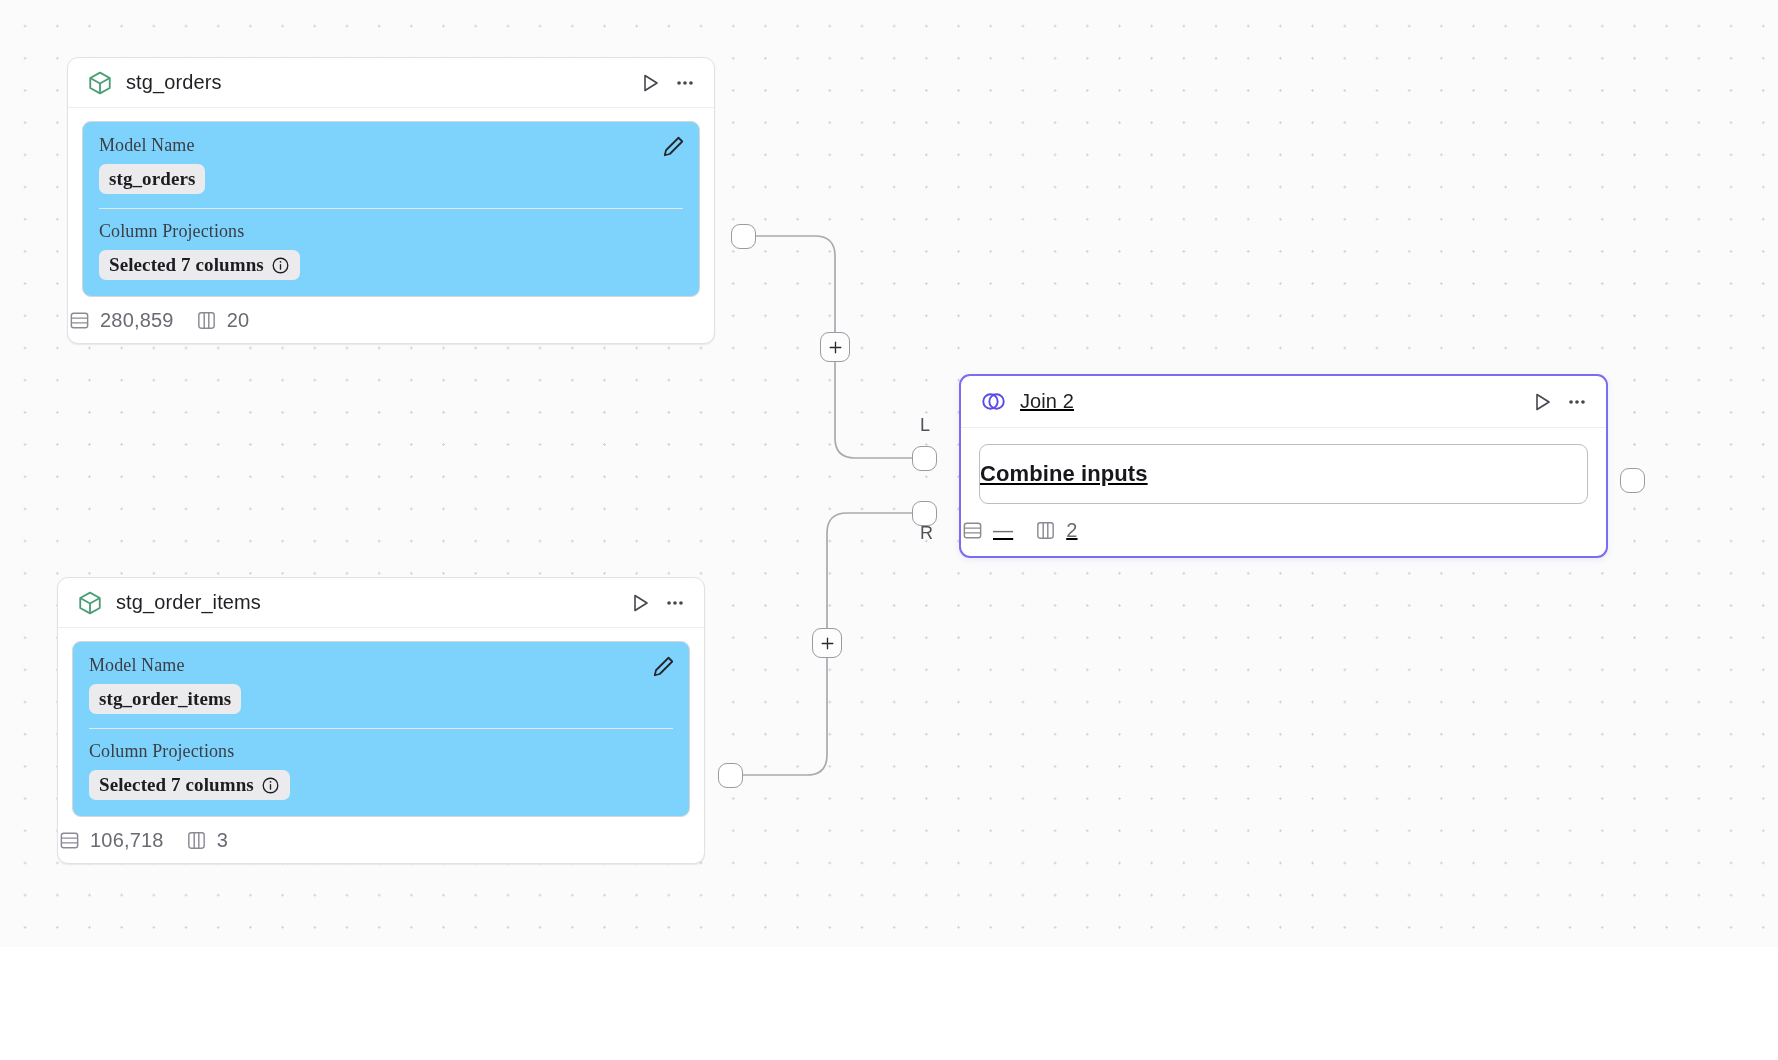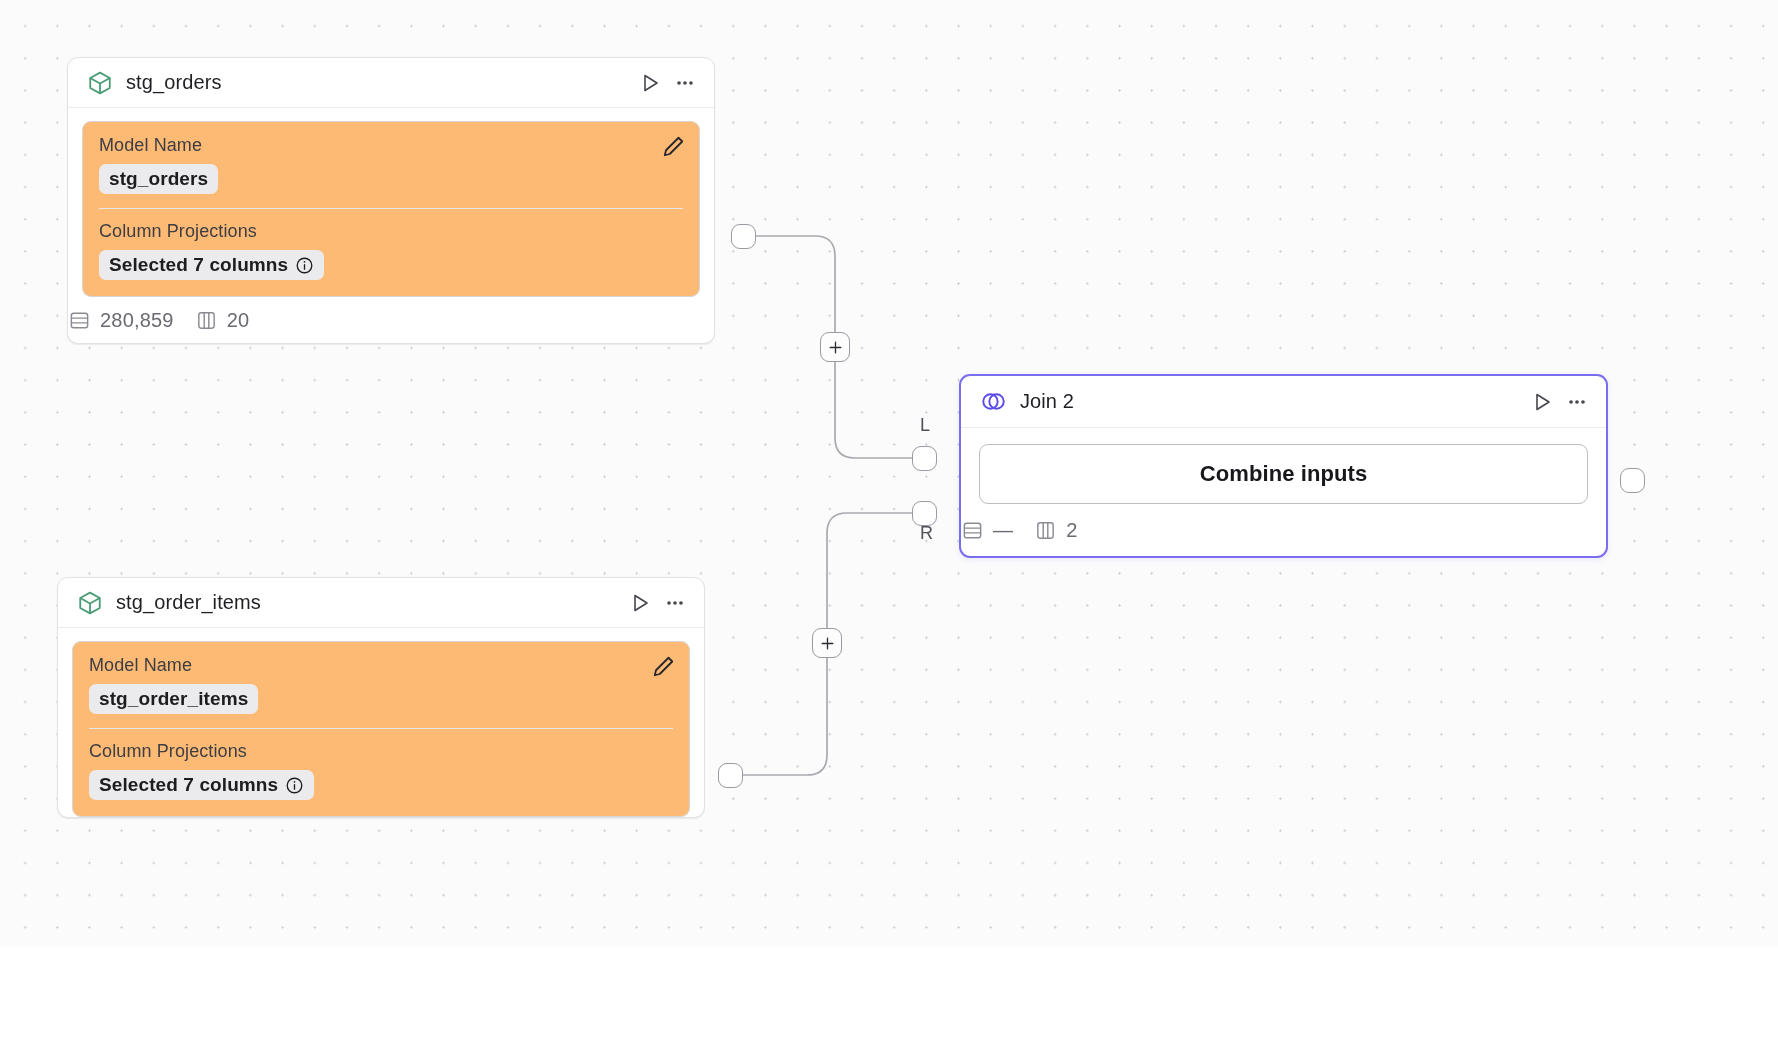--- a/index.html
+++ b/index.html
@@ -71,7 +71,8 @@
     border-radius: 9px;
     padding: 13px 16px 16px 16px;
     position: relative;
-    background: #fdba74;
+    background: #7dd3fc;
+    font-family: Liberation Serif, serif;
   }
   .prop-label {
     font-size: 18px;

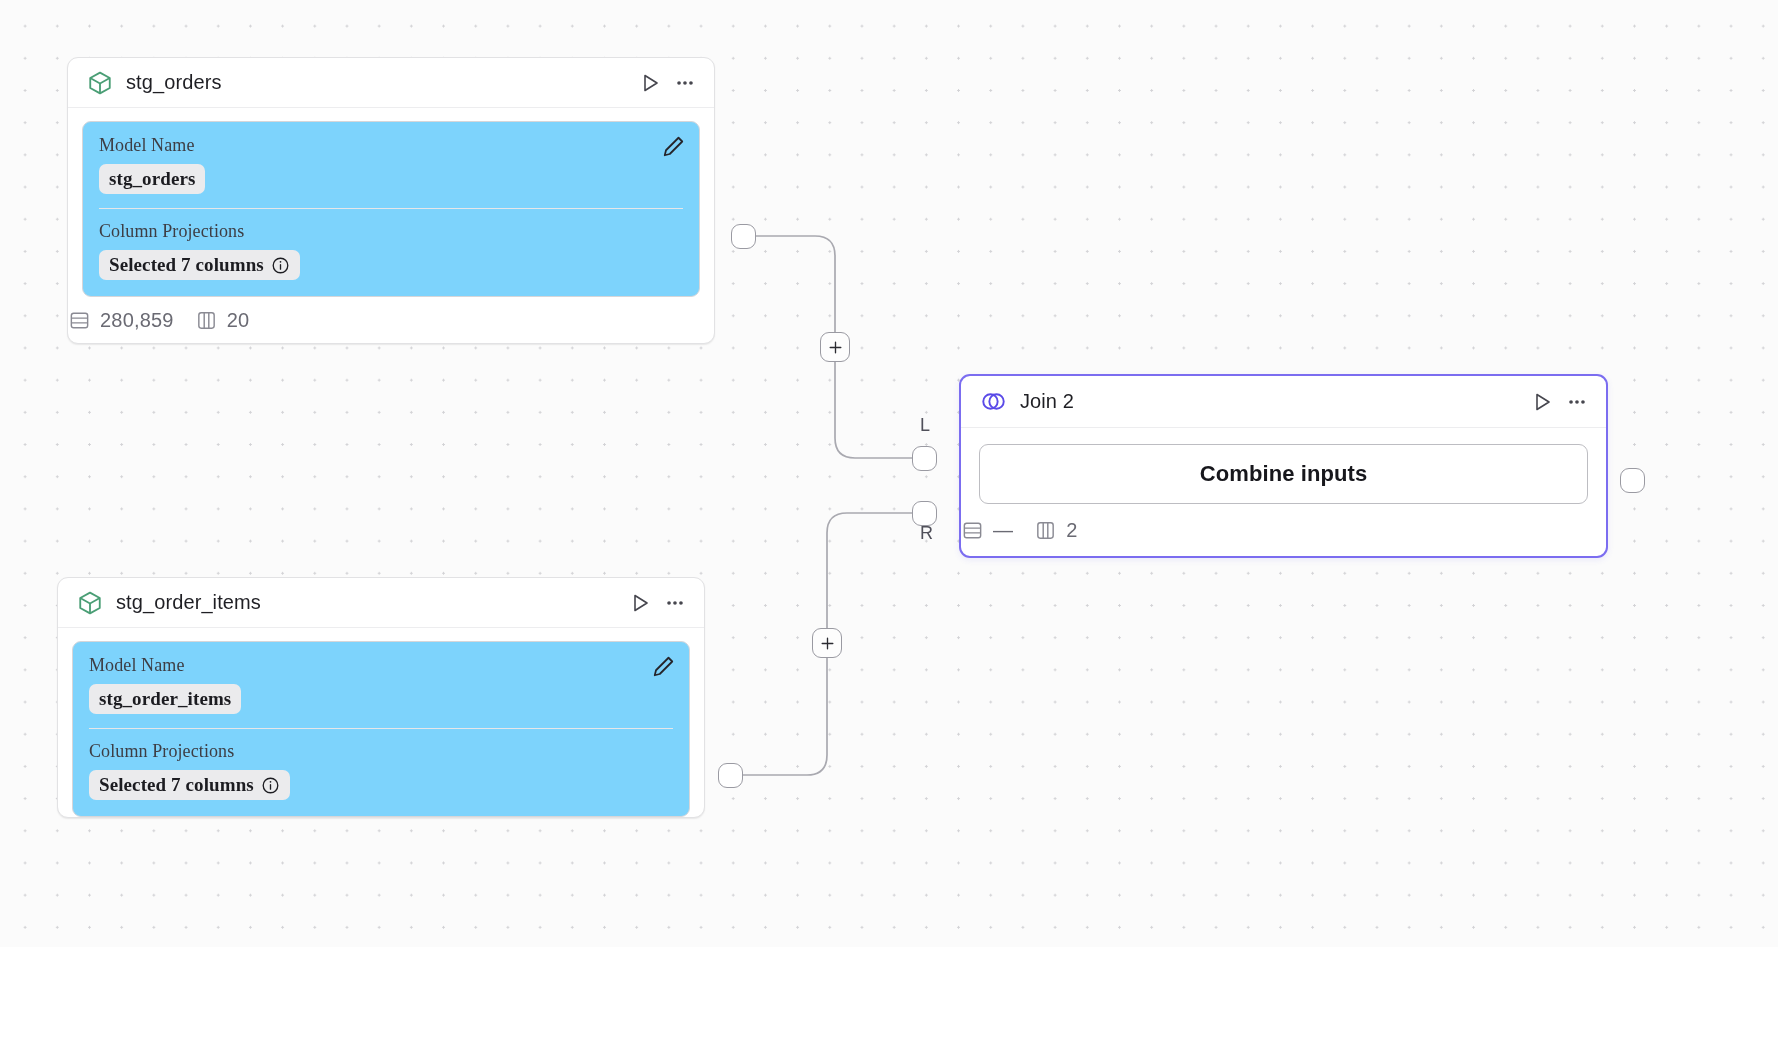--- a/index.html
+++ b/index.html
@@ -305,7 +305,7 @@
 
   <div class="port" style="left:718px; top:763px;"></div>
 
-  <div class="node selected" style="left:959px; top:374px; width:649px;">
+  <div class="node selected" style="left:959px; top:374px; width:649px;text-decoration:underline;">
     <div class="node-header" style="height:52px;">
       <span class="hdr-icon">
         <svg width="27" height="27" viewBox="0 0 24 24" fill="none" stroke="#5a4ae8" stroke-width="1.7">

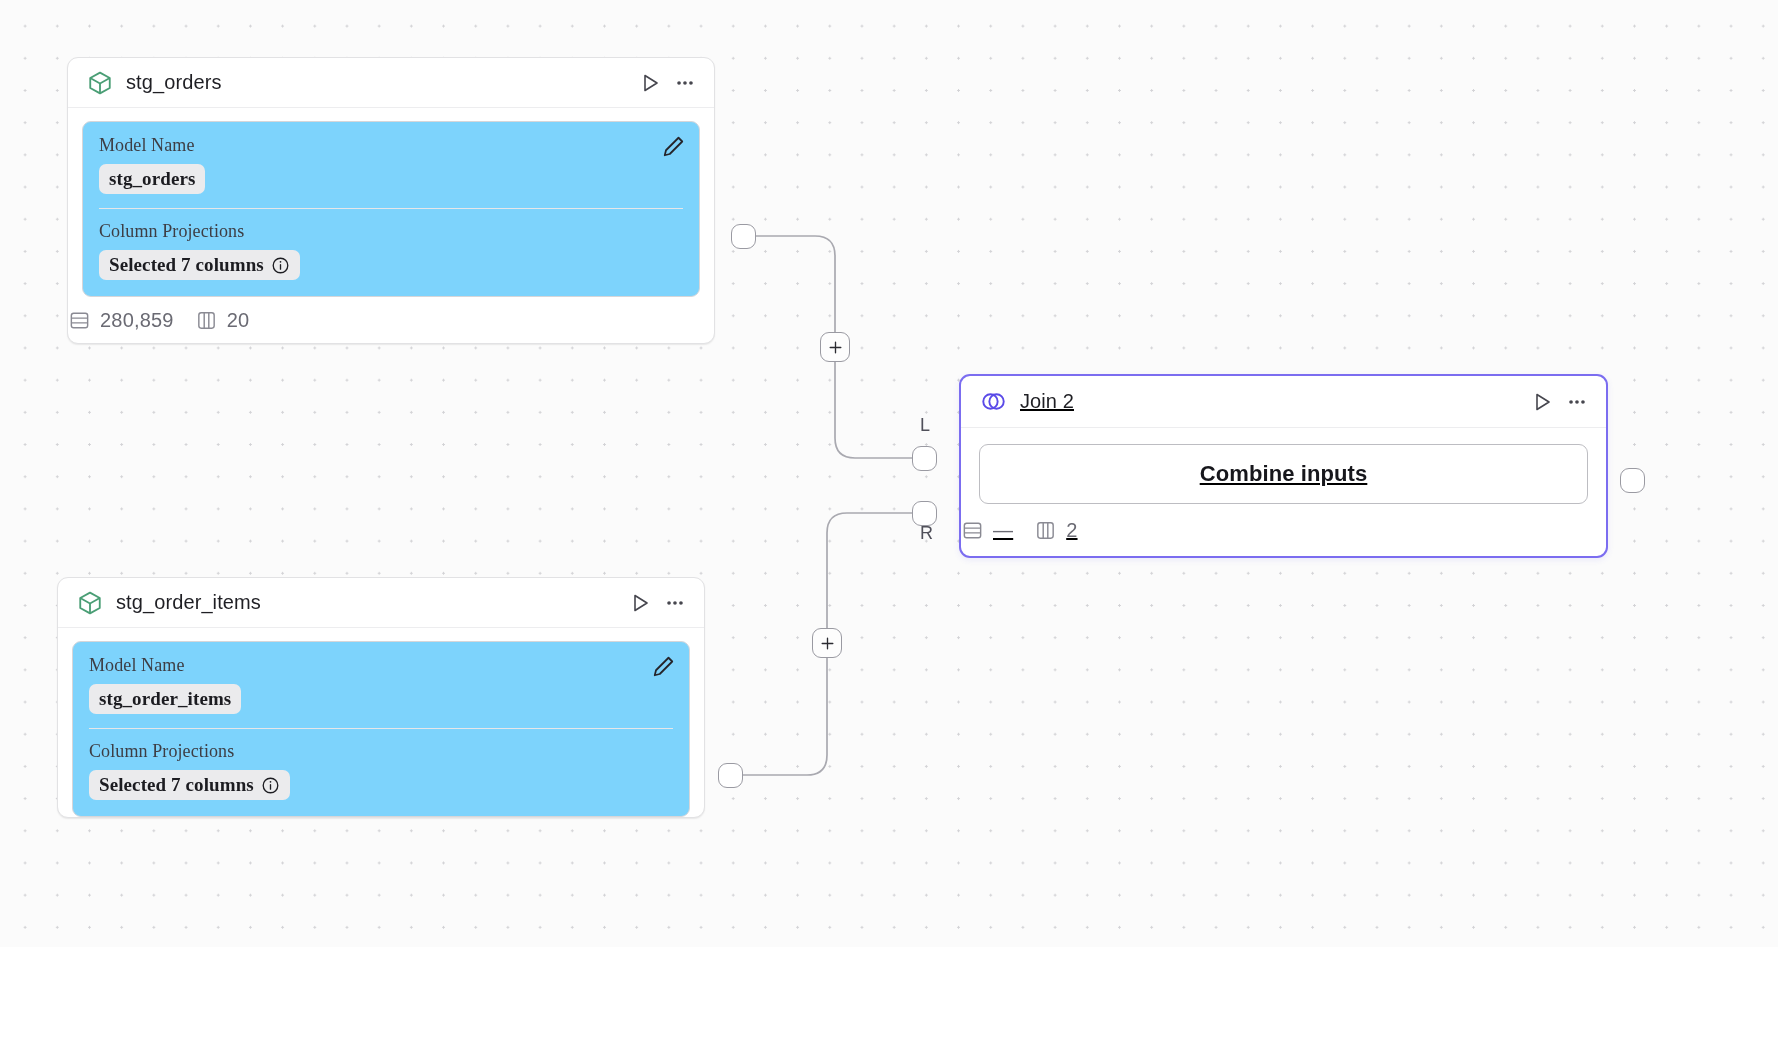--- a/index.html
+++ b/index.html
@@ -126,7 +126,7 @@
     height: 58px;
     display: flex;
     align-items: center;
-    justify-content: center;
+    justify-content: flex-start;
     font-size: 22px;
     font-weight: bold;
     color: #17171c;

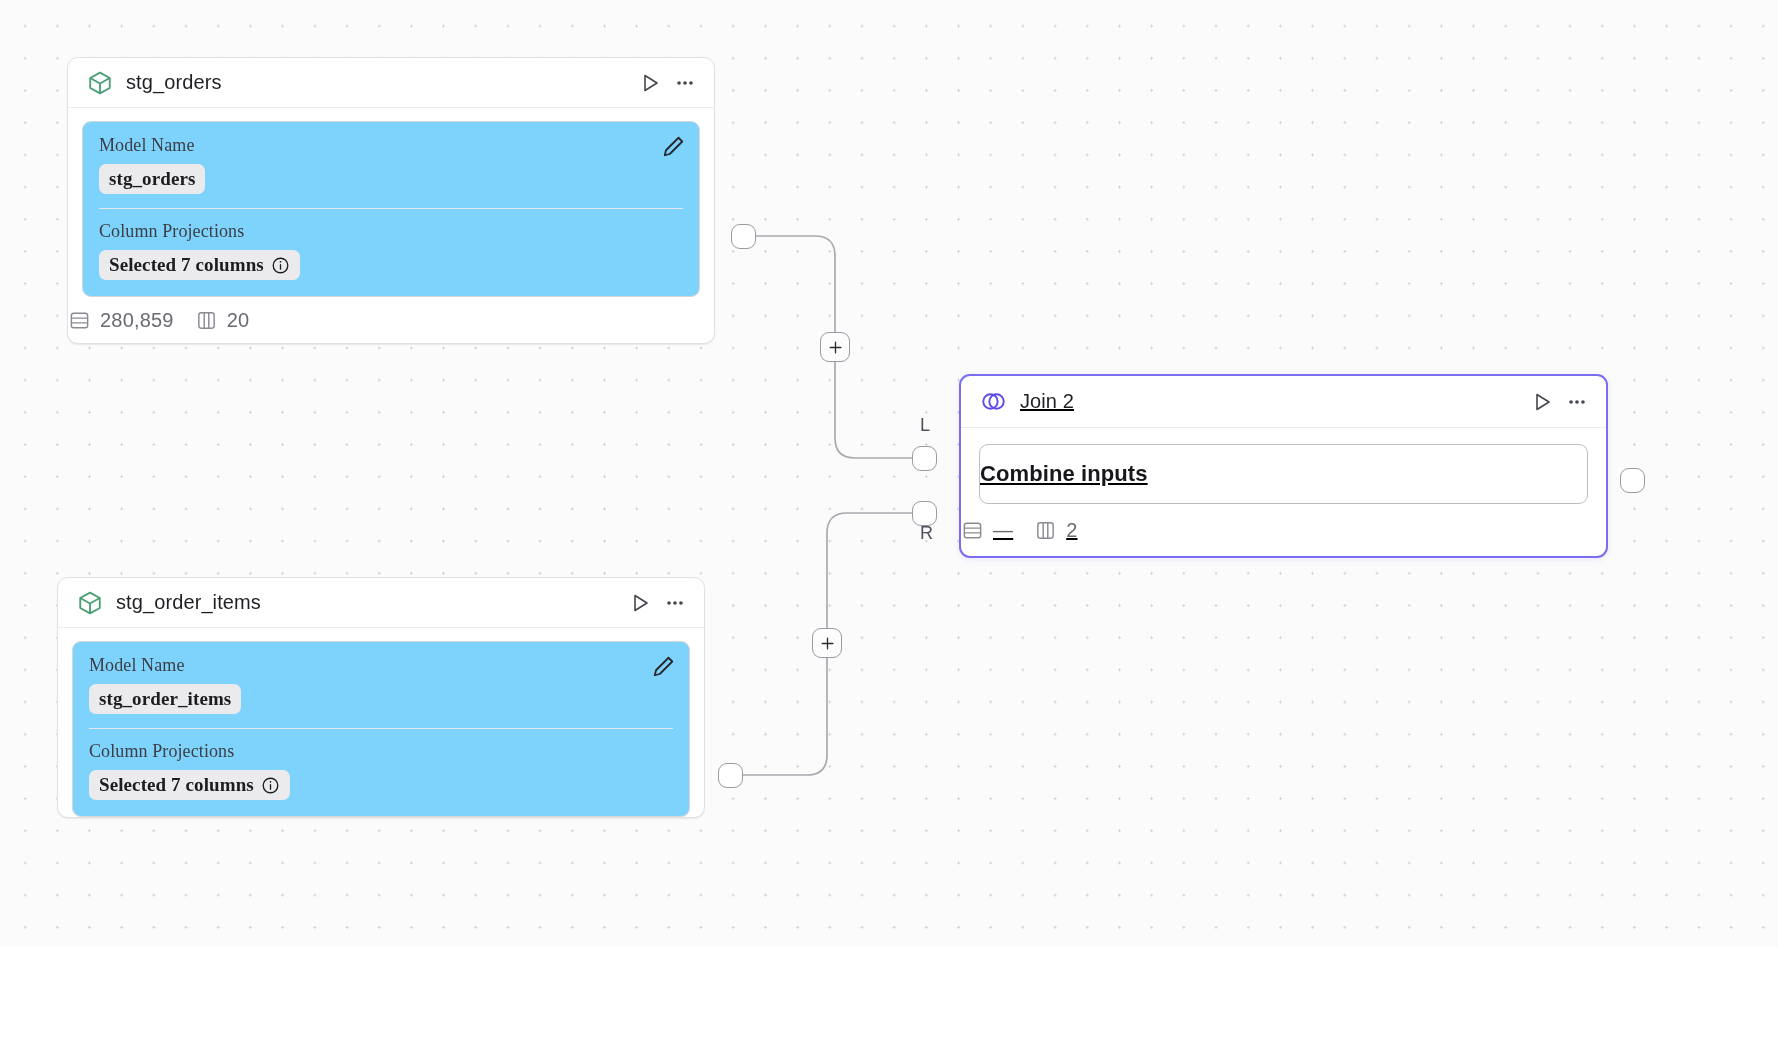--- a/index.html
+++ b/index.html
@@ -301,6 +301,26 @@
       </div>
     </div>
 
+    <div class="node-footer">
+      <span class="stat">
+        <span style="display:flex;">
+          <svg width="23" height="23" viewBox="0 0 24 24" fill="none" stroke="#8a8a93" stroke-width="1.5">
+            <rect x="3.5" y="4.5" width="17" height="15" rx="2.4"></rect>
+            <path d="M3.5 9.5 H20.5 M3.5 14.5 H20.5"></path>
+          </svg>
+        </span>
+        <span class="stat-val">106,718</span>
+      </span>
+      <span class="stat" style="margin-left:10px;">
+        <span style="display:flex;">
+          <svg width="23" height="23" viewBox="0 0 24 24" fill="none" stroke="#8a8a93" stroke-width="1.5">
+            <rect x="4" y="4" width="16" height="16" rx="2.4"></rect>
+            <path d="M9.6 4 V20 M14.4 4 V20"></path>
+          </svg>
+        </span>
+        <span class="stat-val">3</span>
+      </span>
+    </div>
   </div>
 
   <div class="port" style="left:718px; top:763px;"></div>

